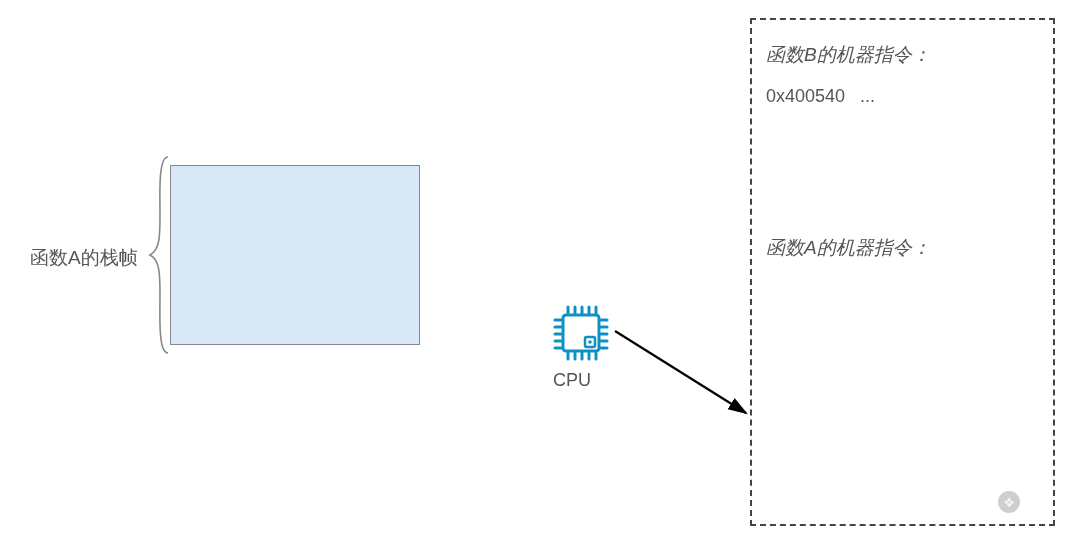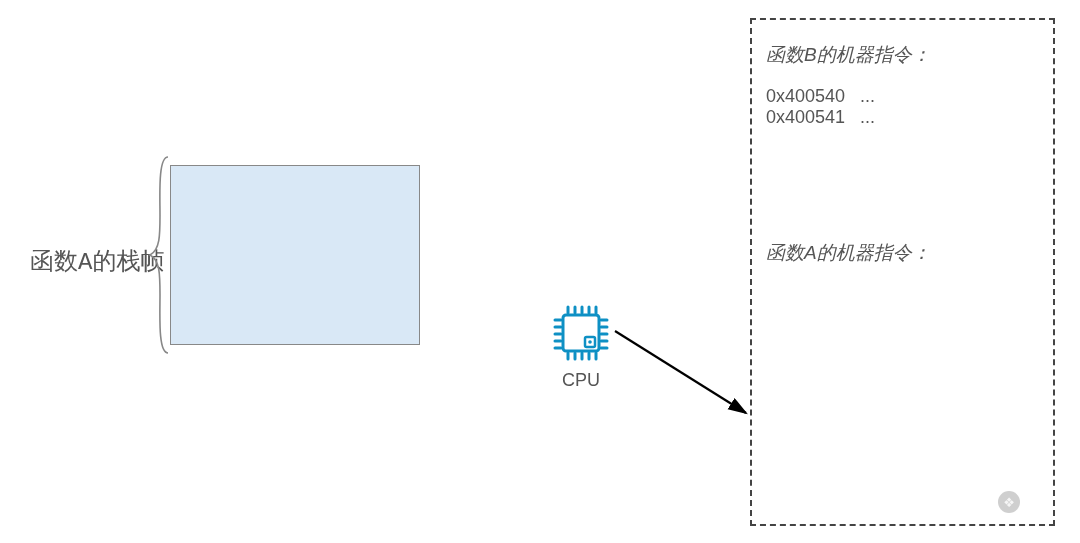--- a/index.html
+++ b/index.html
@@ -61,7 +61,7 @@
     font-size: 19px;
   }
   .code-title.top { margin-top: 6px; }
-  .code-line { font-family: Arial, sans-serif; color: #555; font-size: 18px; margin: 0 0; white-space: pre; }
+  .code-line { font-family: Arial, sans-serif; color: #555; font-size: 18px; margin: 16px 0; white-space: pre; }
   .gap { height: 86px; }
 
   

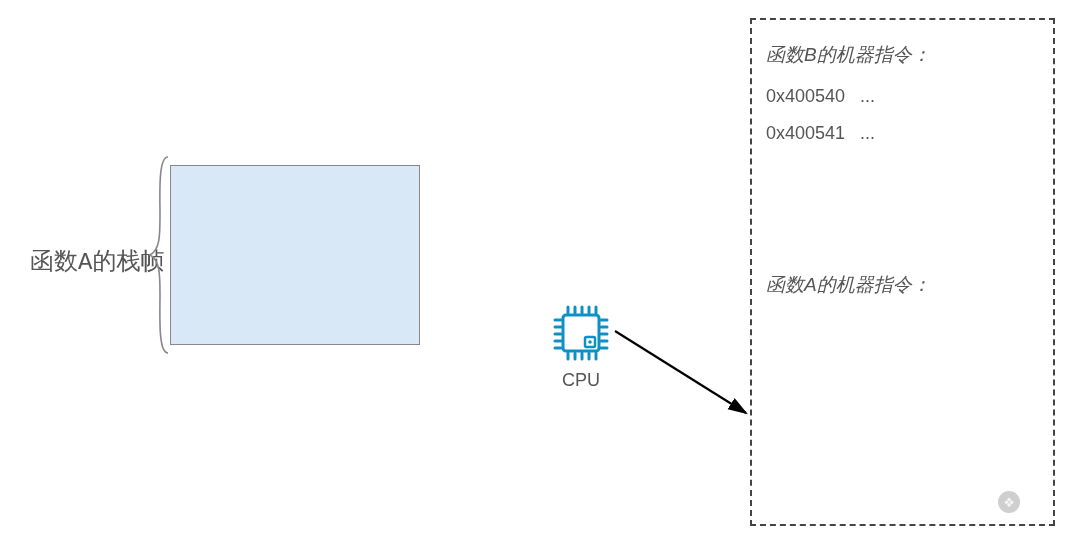--- a/index.html
+++ b/index.html
@@ -136,7 +136,6 @@
   <div class="code-panel">
     <div class="code-title top">函数B的机器指令：</div>
     <div class="code-line"><span>0x400540</span>   <span>...</span></div>
-    <div class="code-line"><span>0x400541</span>   <span>...</span></div>
 
     <div class="gap"></div>
 

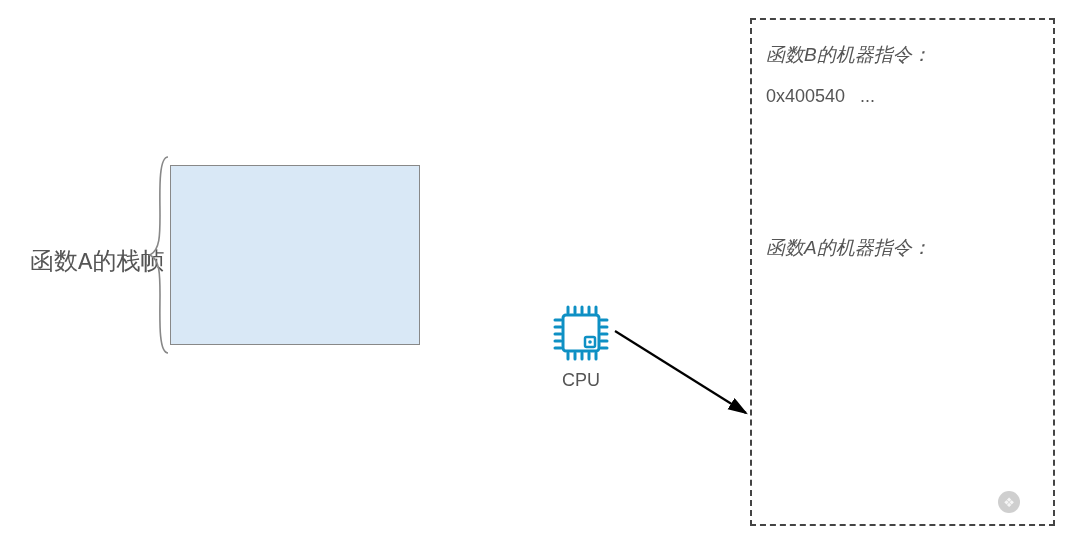--- a/index.html
+++ b/index.html
@@ -26,9 +26,8 @@
   .frame-label {
     position: absolute;
     left: 30px; top: 245px;
-    font-size: 24px;
+    font-size: 19px;
     color: #555;
-    font-family: Liberation Mono, monospace;
   }
   .brace {
     position: absolute;

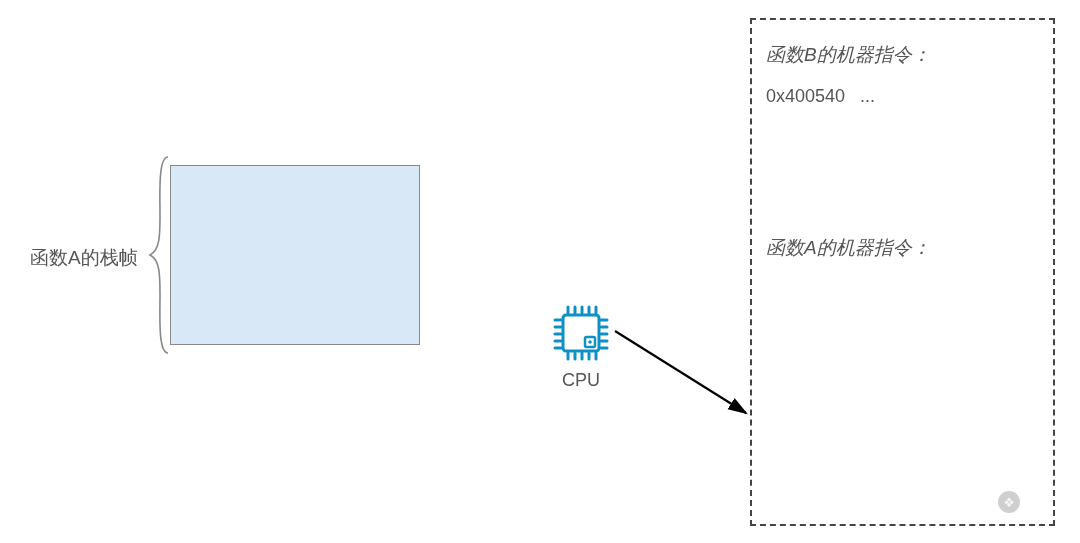--- a/index.html
+++ b/index.html
@@ -36,7 +36,7 @@
   }
 
   
-  .cpu-wrap { position: absolute; left: 553px; top: 305px; text-align: center; }
+  .cpu-wrap { position: absolute; left: 553px; top: 305px; }
   .cpu-label { margin-top: 4px; font-size: 18px; color: #555; }
 
   

